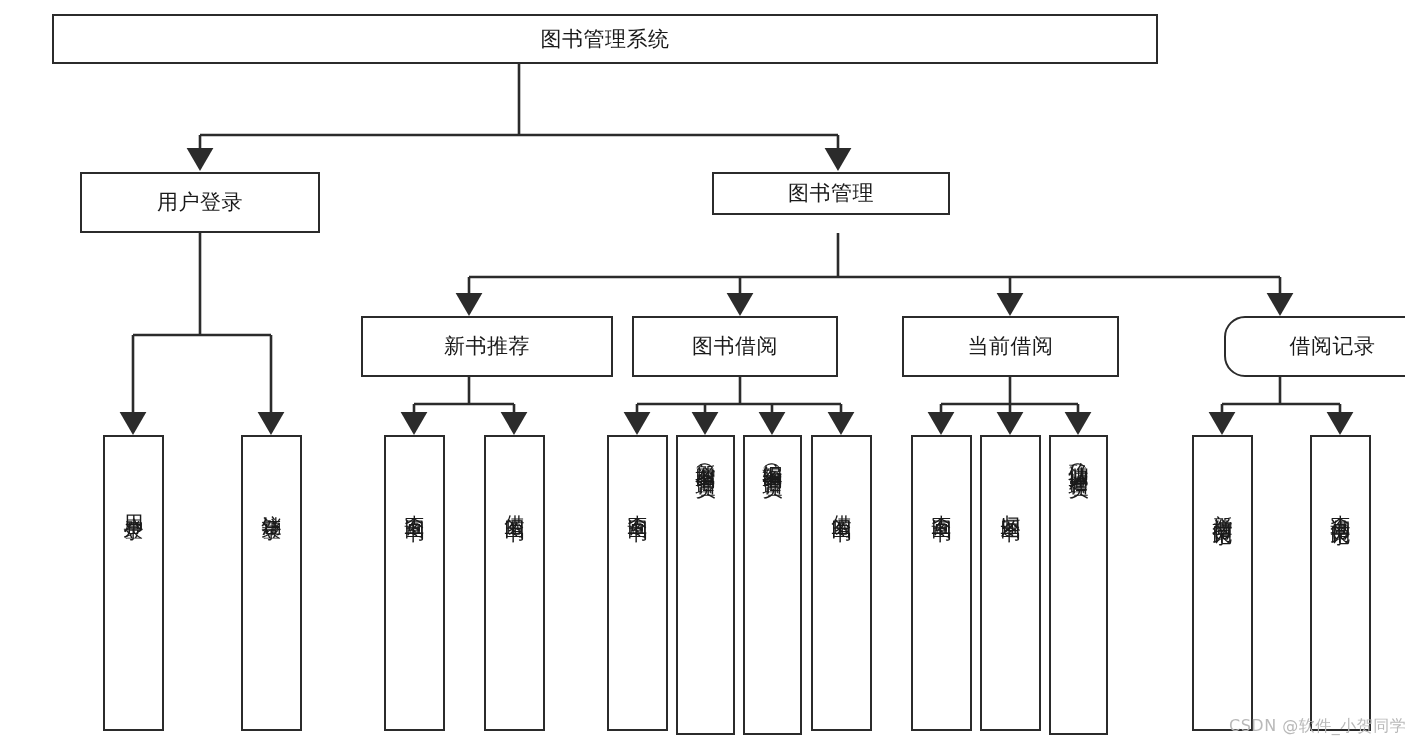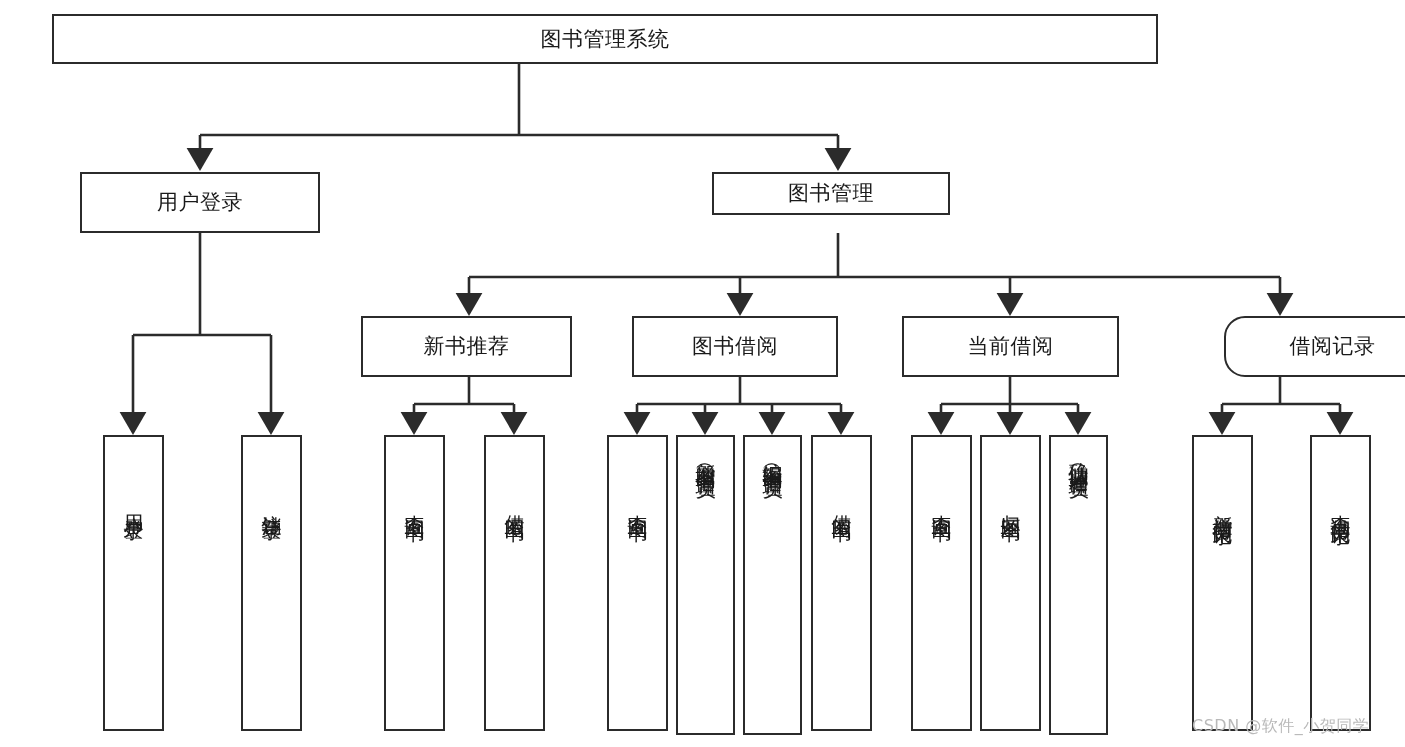--- a/index.html
+++ b/index.html
@@ -146,7 +146,7 @@
     <span class="label">图书管理</span>
   </div>
 
-  <div class="node horiz" style="left:361px; top:316px; width:211px; height:61px;">
+  <div class="node horiz" style="left:361px; top:316px; width:252px; height:61px;">
     <span class="label">新书推荐</span>
   </div>
   <div class="node horiz" style="left:632px; top:316px; width:206px; height:61px;">

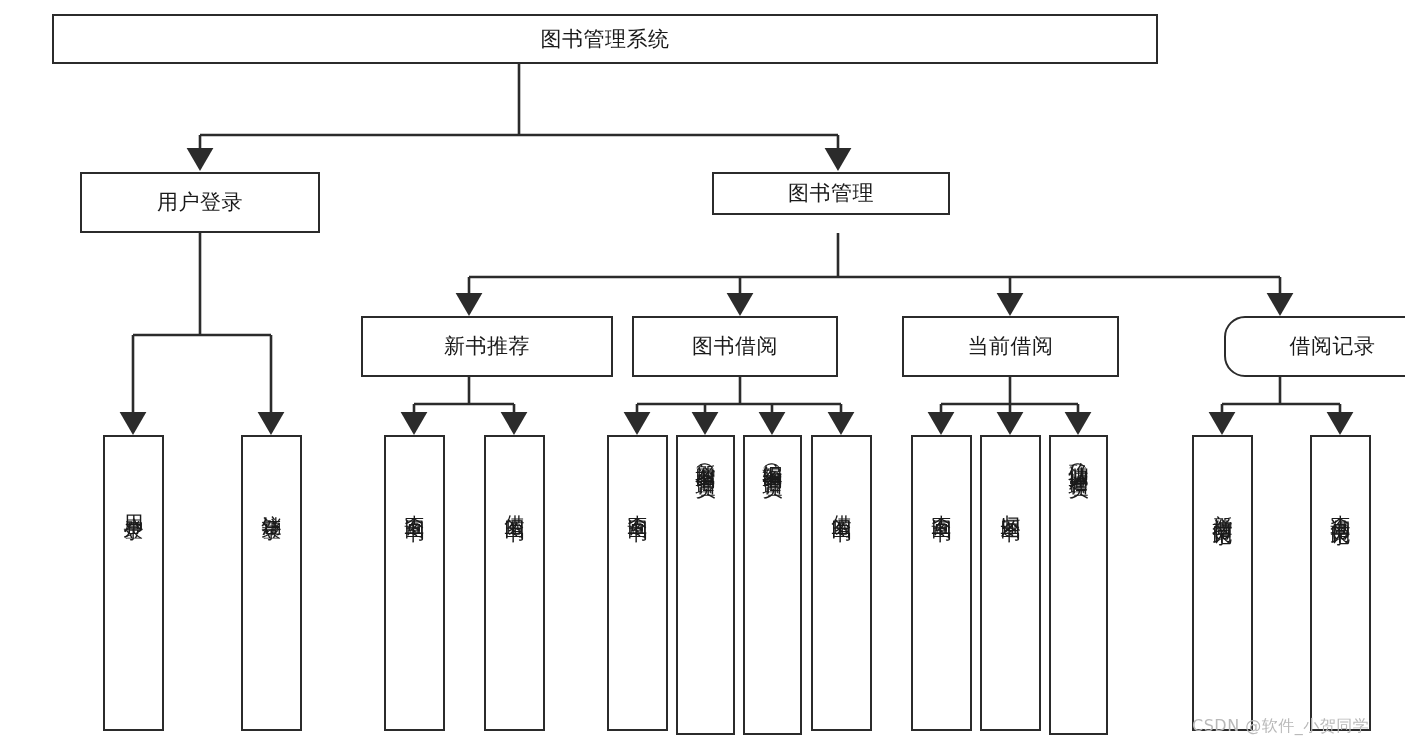--- a/index.html
+++ b/index.html
@@ -77,6 +77,7 @@
     white-space: nowrap;
     letter-spacing: 0.5px;
     user-select: none;
+    margin-left: 37px;
   }
 </style>
 </head>

